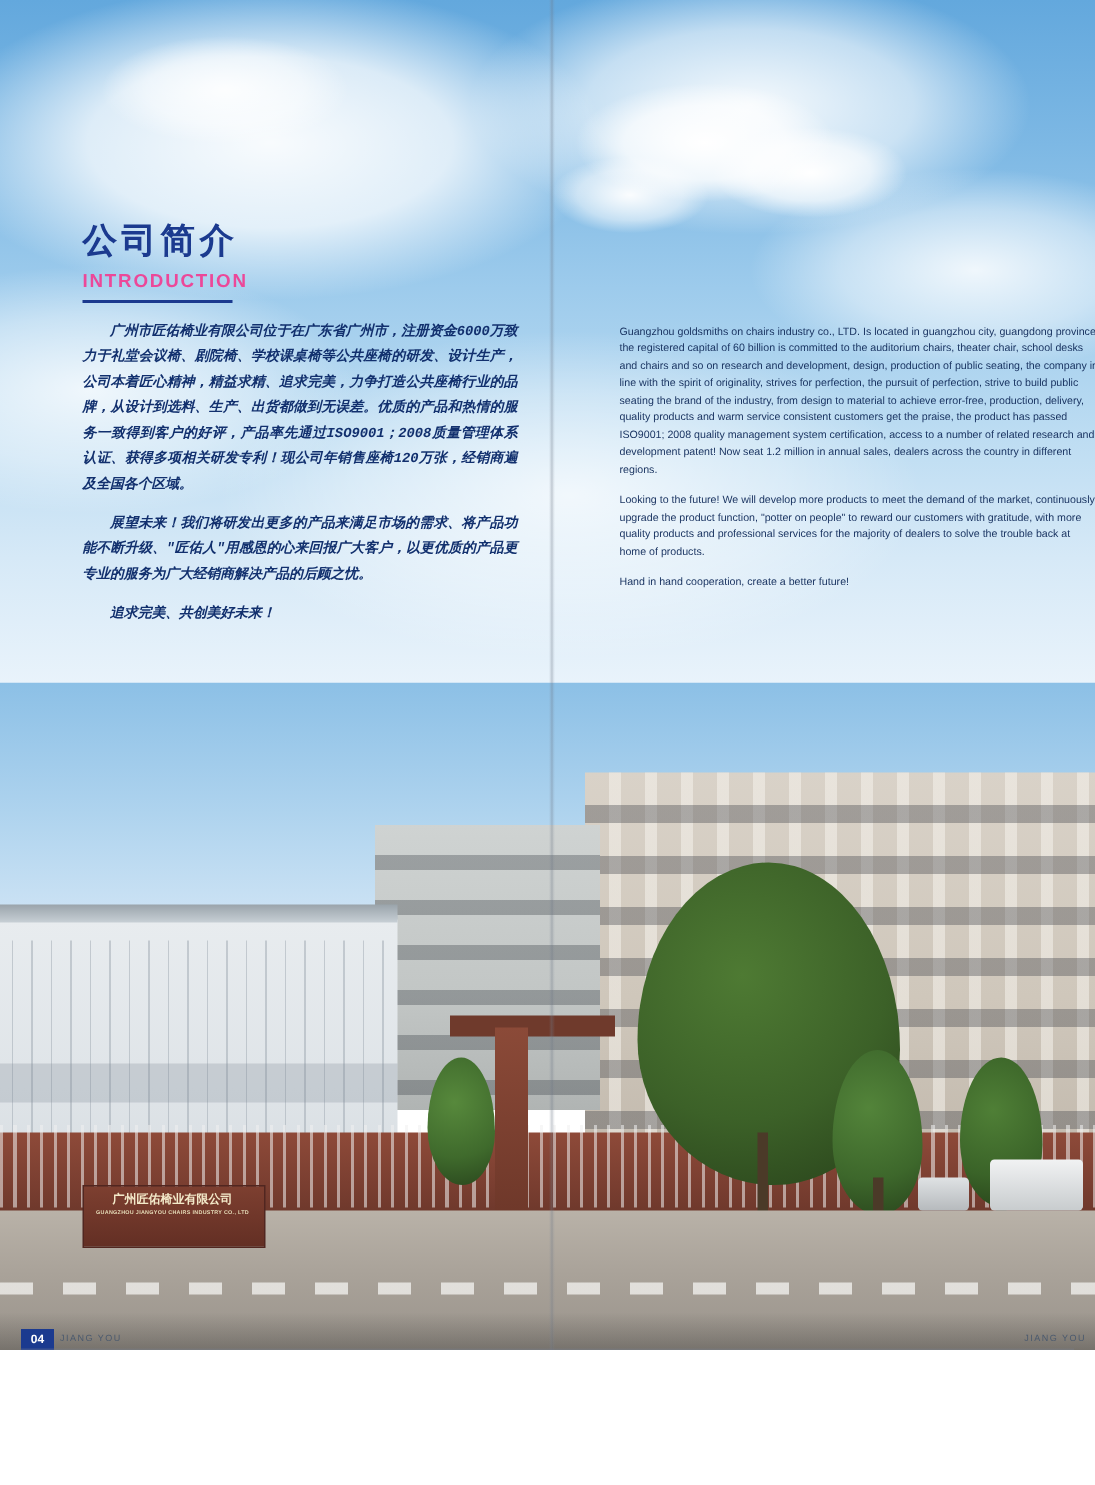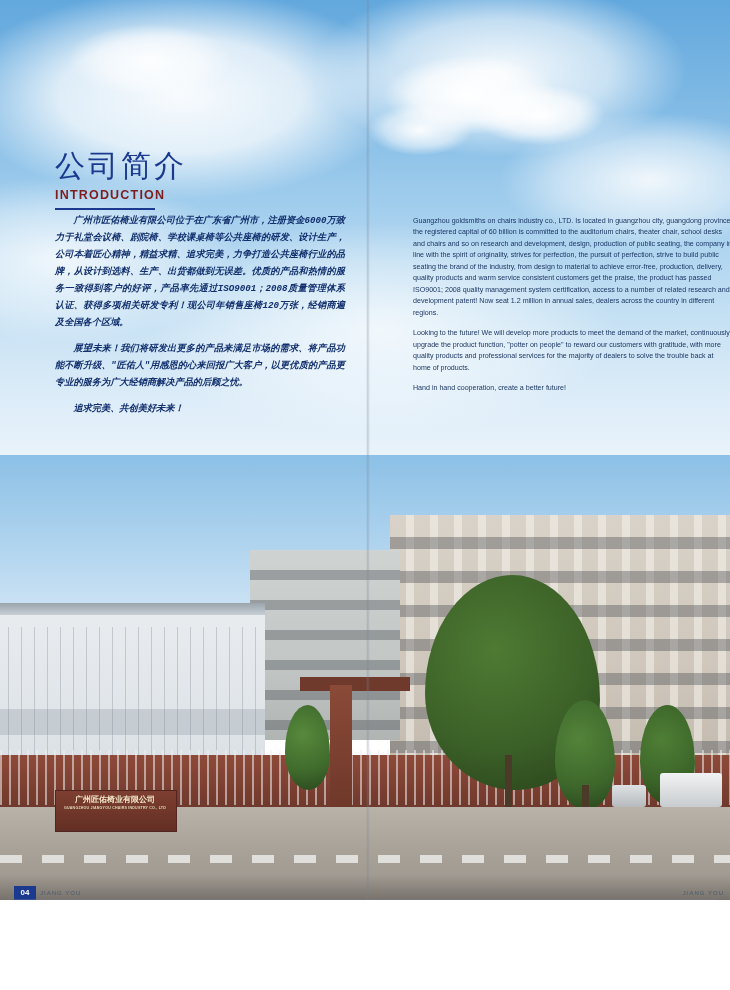--- a/index.html
+++ b/index.html
@@ -66,8 +66,8 @@
   }
   .headline-cn {
     font-family: "DejaVu Sans", "Liberation Sans", sans-serif;
-    font-size: 30px;
-    font-weight: normal;
+    font-size: 23px;
+    font-weight: bold;
     color: #1b3a8f;
     letter-spacing: 3px;
     line-height: 1.2;

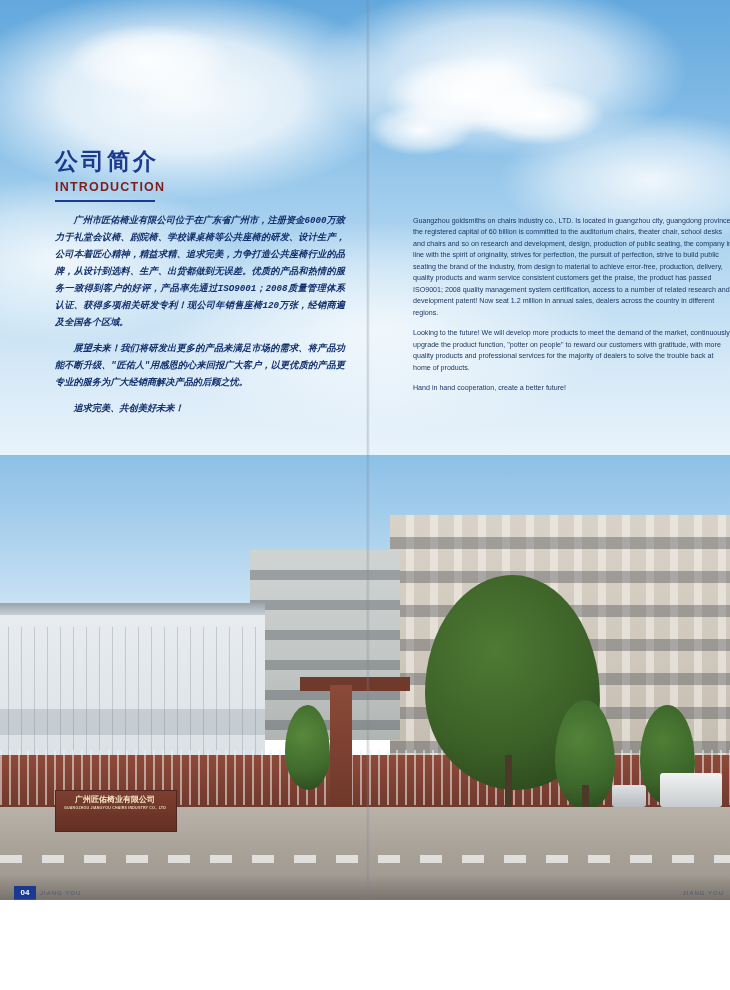--- a/index.html
+++ b/index.html
@@ -77,7 +77,7 @@
     font-family: "Liberation Sans", sans-serif;
     font-size: 12.5px;
     font-weight: bold;
-    color: #7f1d1d;
+    color: #ec4899;
     letter-spacing: 1.2px;
     margin-top: 4px;
   }

